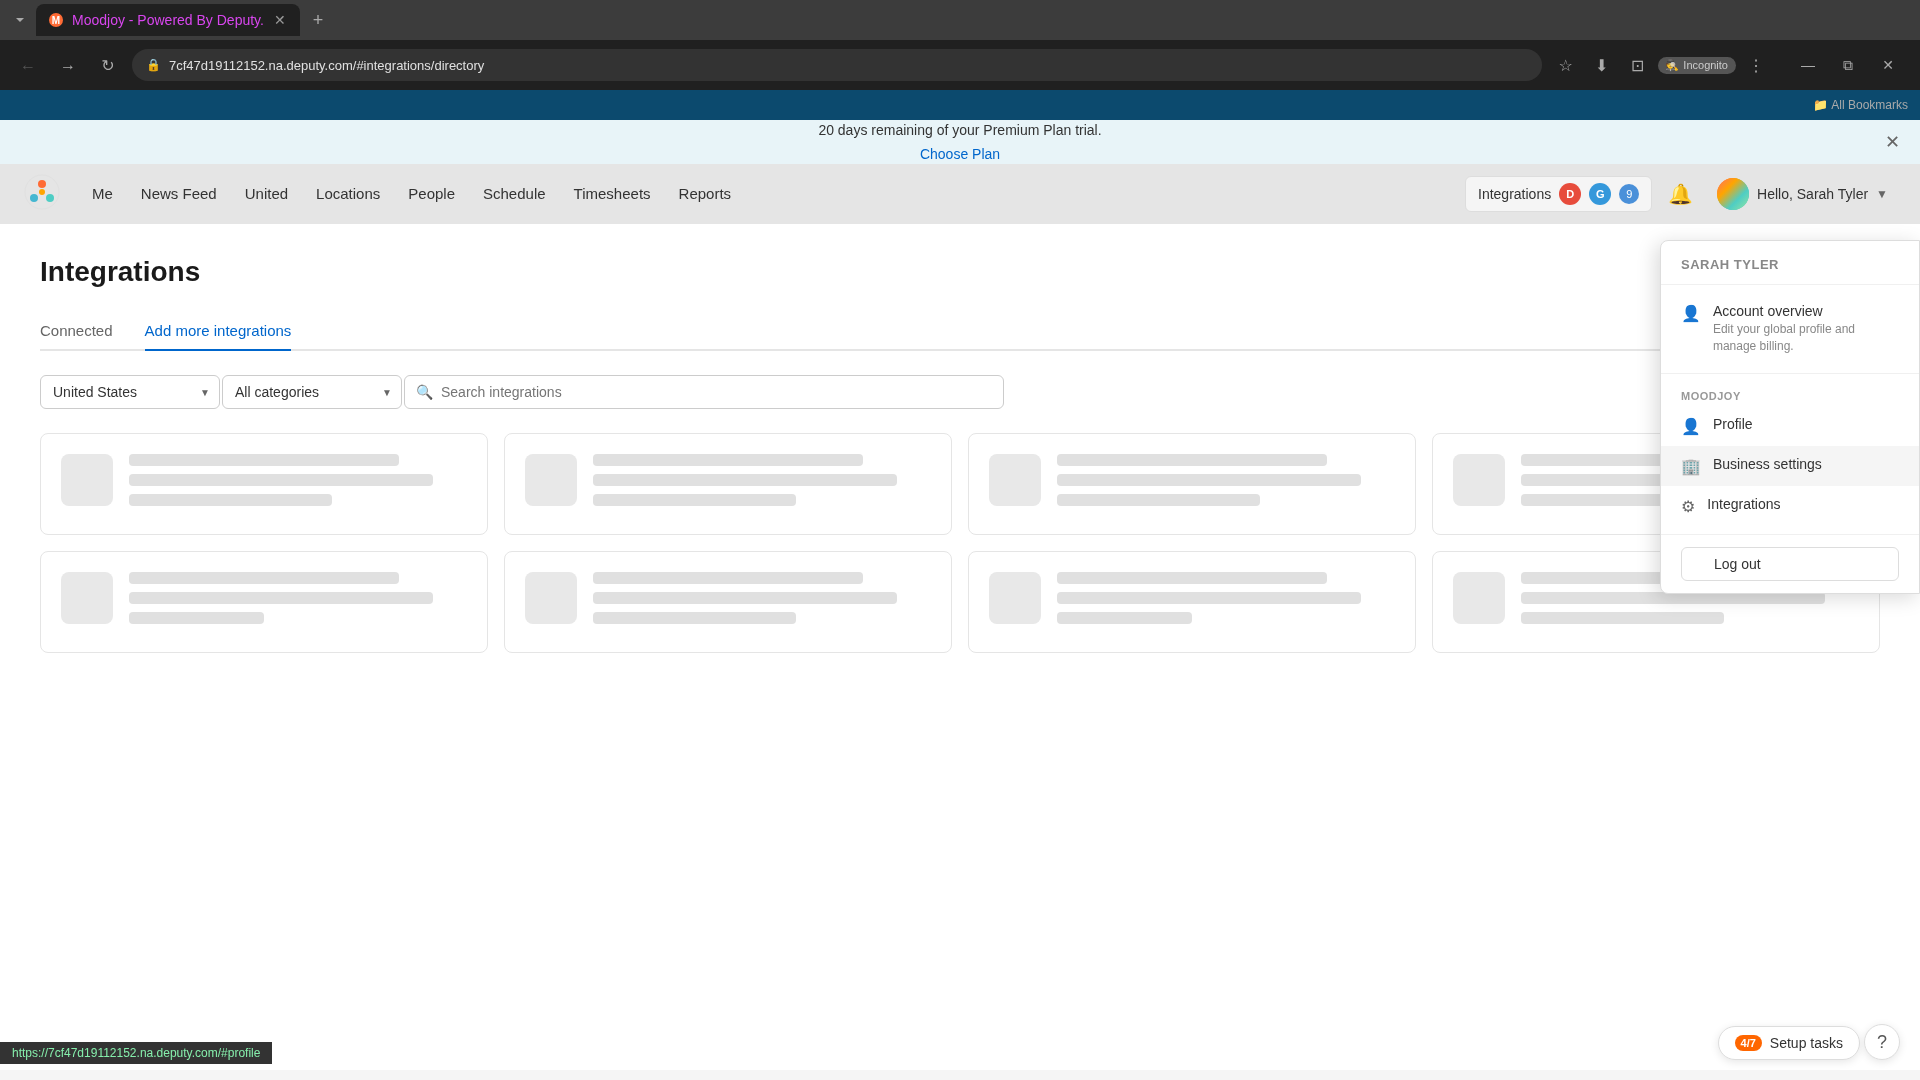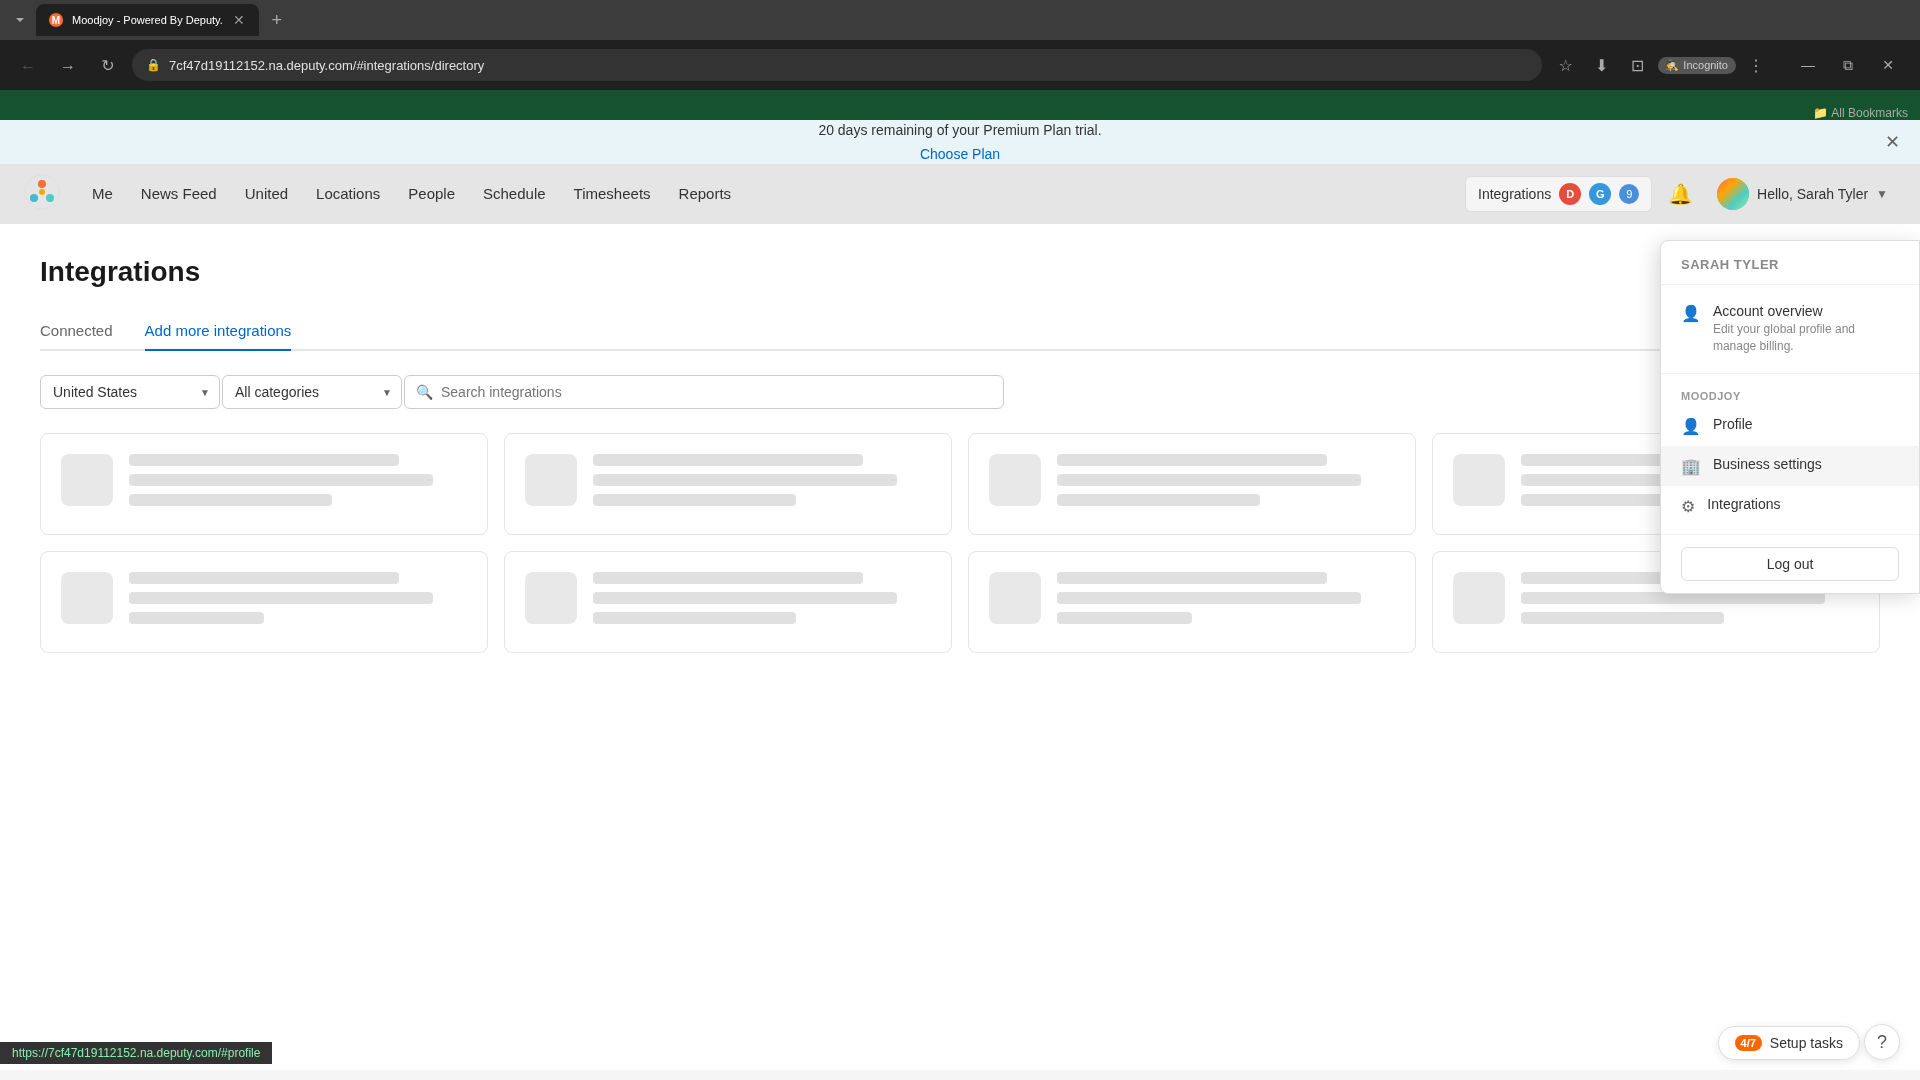--- a/index.html
+++ b/index.html
@@ -12,7 +12,7 @@
     .tab { background: #292929; border-radius: 8px 8px 0 0; height: 32px; display: flex; align-items: center; padding: 0 12px; gap: 8px; min-width: 200px; }
     .tab.active { background: #202020; }
     .tab-favicon { width: 16px; height: 16px; }
-    .tab-title { color: #ffffff; font-size: 11px; flex: 1; white-space: nowrap; overflow: hidden; text-overflow: ellipsis; }
+    .tab-title { color: #d946ef; font-size: 14px; flex: 1; white-space: nowrap; overflow: hidden; text-overflow: ellipsis; }
     .tab-close { color: #999; font-size: 14px; cursor: pointer; width: 16px; height: 16px; display: flex; align-items: center; justify-content: center; border-radius: 3px; }
     .tab-new { color: #aaa; font-size: 18px; width: 28px; height: 28px; display: flex; align-items: center; justify-content: center; cursor: pointer; border-radius: 50%; }
 

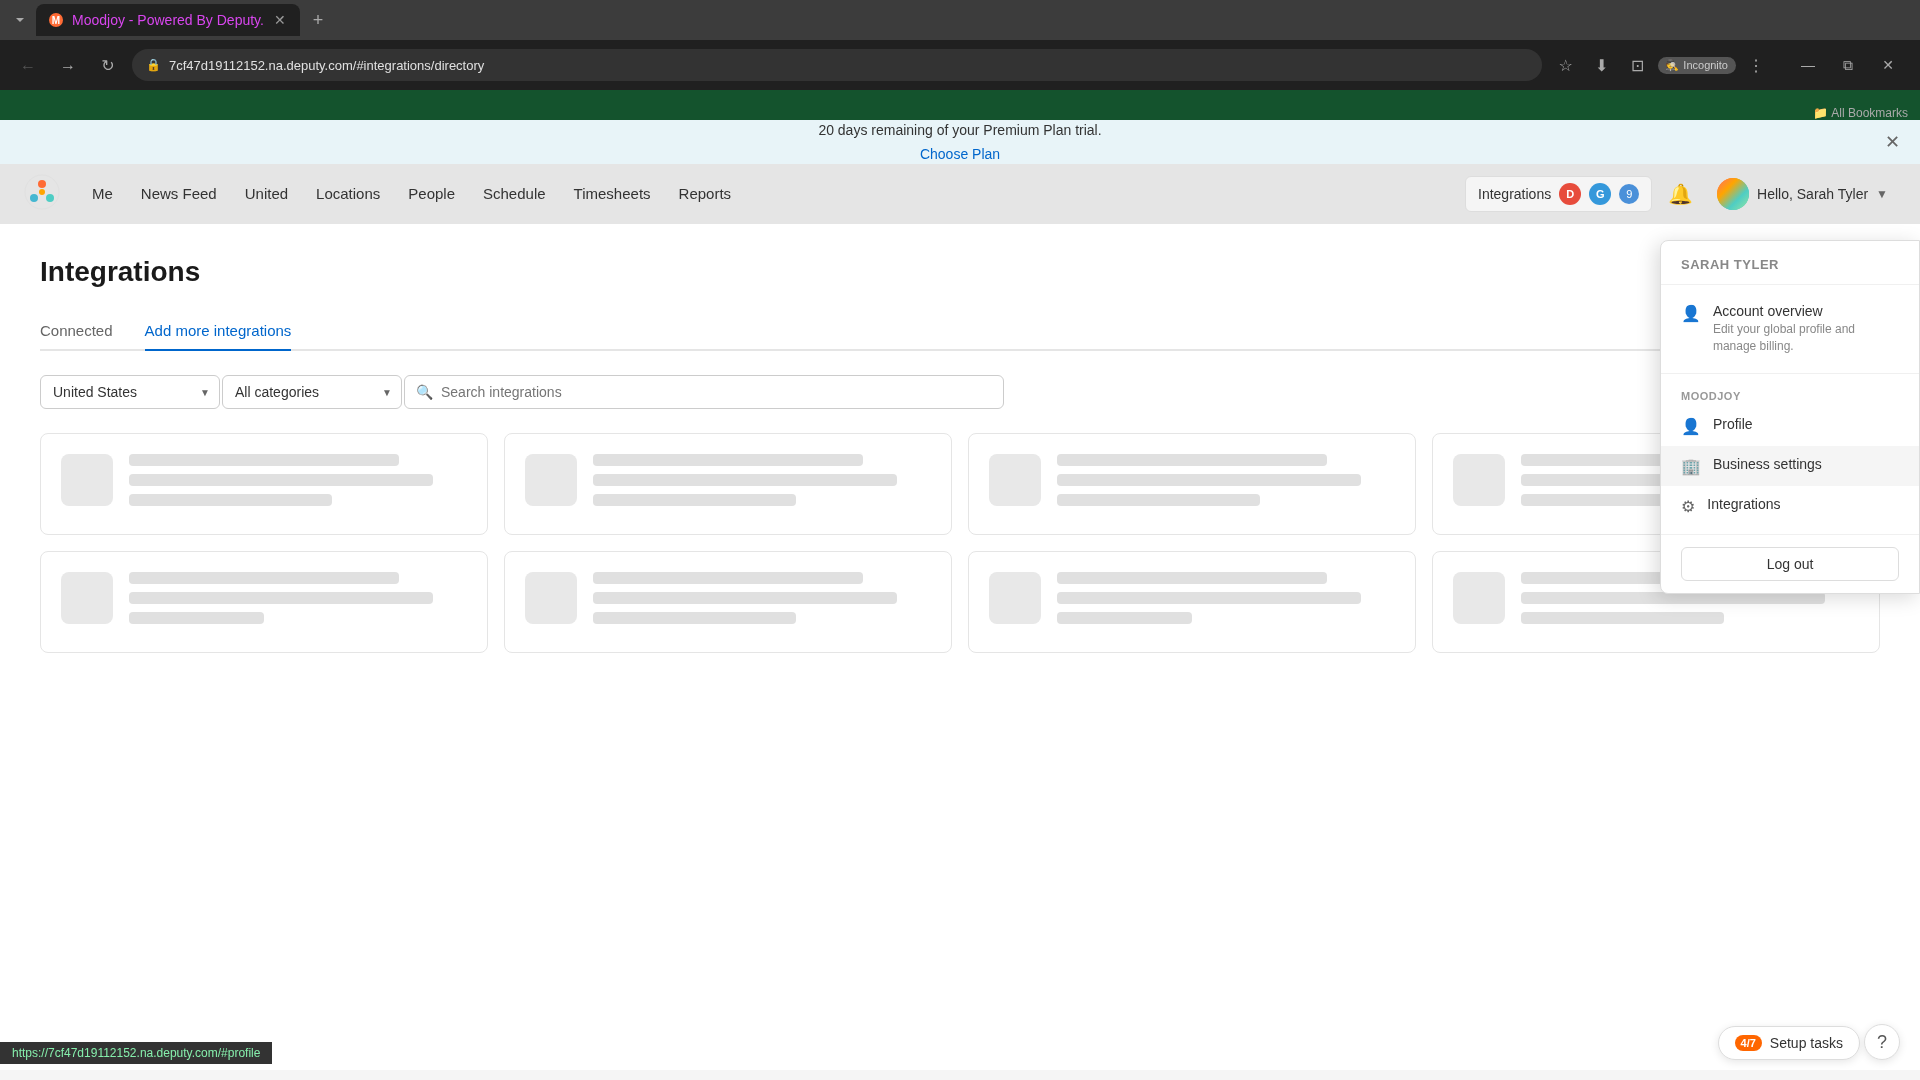--- a/index.html
+++ b/index.html
@@ -153,7 +153,7 @@
   </div>
 </div>
 
-<div class="bookmarks-bar" style="background:#14532d;align-items:flex-end;">
+<div class="bookmarks-bar" style="background:#0c4a6e;">
   <span class="bookmarks-label">📁 <span>All Bookmarks</span></span>
 </div>
 

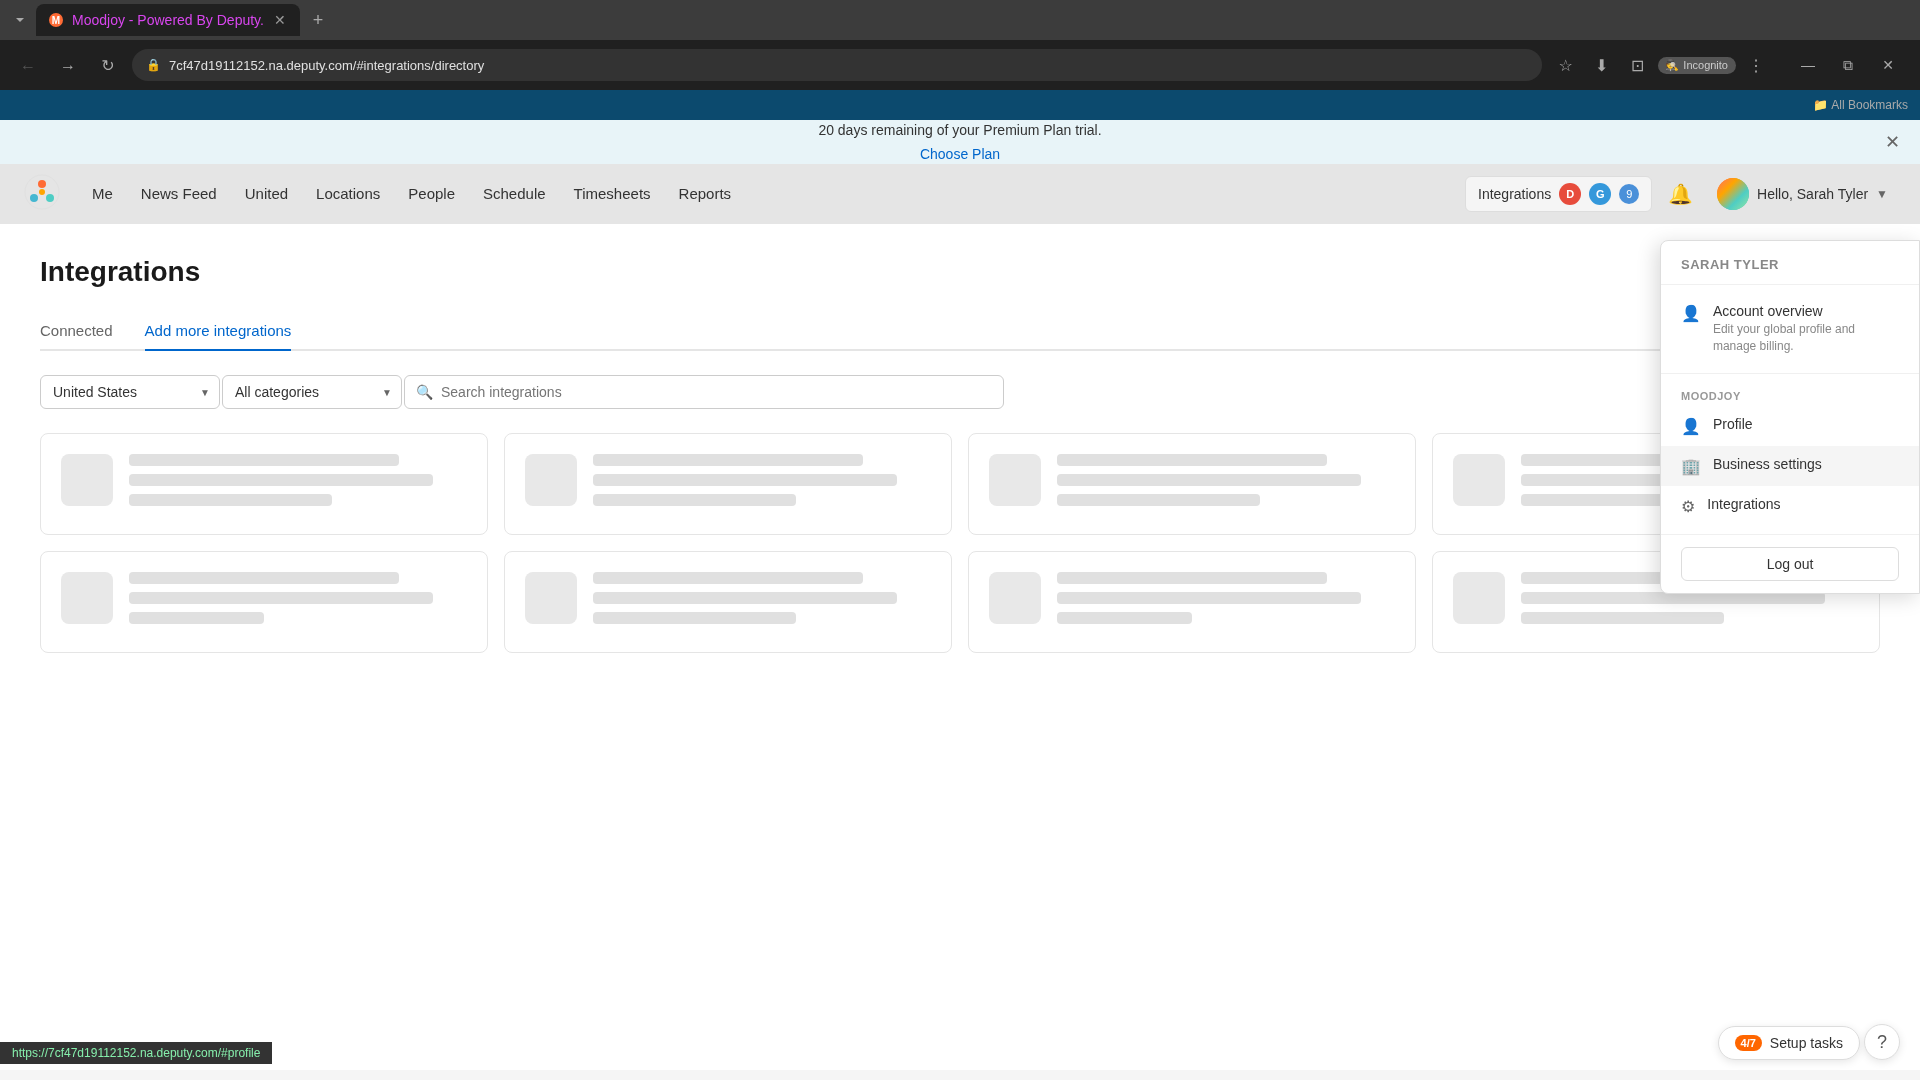--- a/index.html
+++ b/index.html
@@ -92,7 +92,7 @@
     .dropdown-item-desc { font-size: 12px; color: #888; margin-top: 2px; line-height: 1.4; }
     .dropdown-divider { border: none; border-top: 1px solid #f0f0f0; margin: 0; }
     .dropdown-logout { padding: 12px 20px; display: flex; justify-content: center; }
-    .logout-btn { background: none; border: 1px solid #ddd; border-radius: 6px; padding: 8px 32px; font-size: 14px; color: #333; cursor: pointer; width: 100%; text-align: center; }
+    .logout-btn { background: none; border: 1px solid #ddd; border-radius: 6px; padding: 8px 32px; font-size: 14px; color: #333; cursor: pointer; width: 100%; text-align: left; }
 
     
     .status-bar { position: fixed; bottom: 16px; left: 0; background: #333; color: #86efac; font-size: 12px; padding: 4px 12px; max-width: 400px; }

